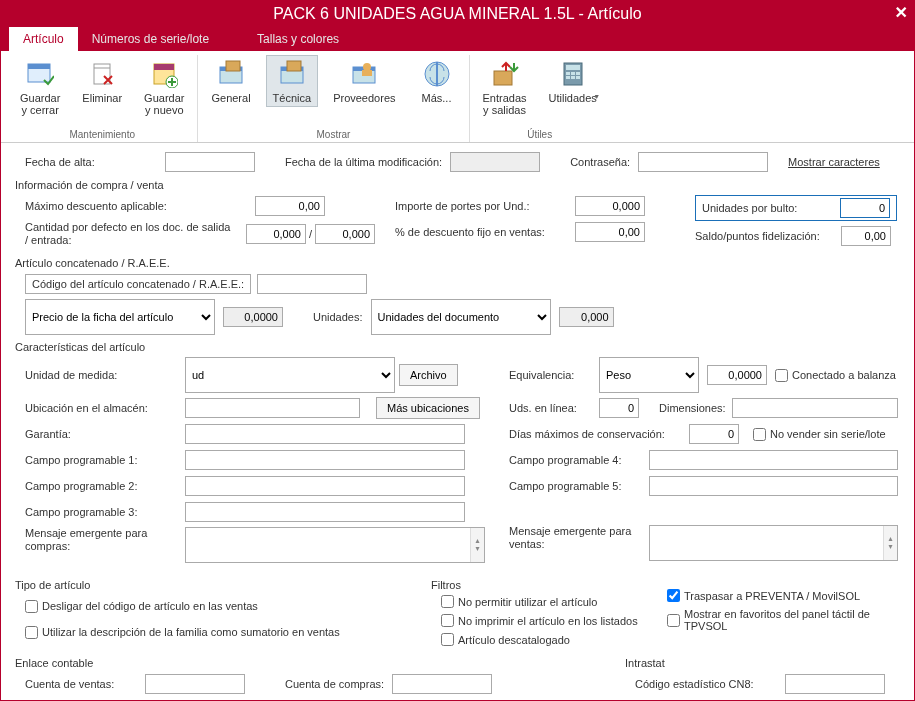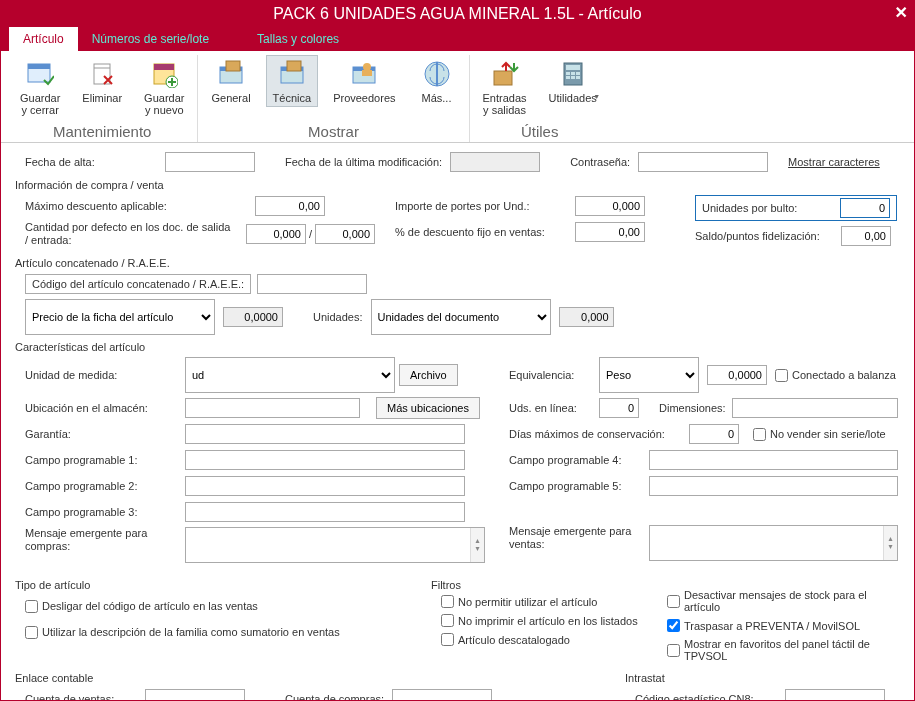--- a/index.html
+++ b/index.html
@@ -8,7 +8,7 @@
 .title-text { font-size: 16px; }
 .close-btn { position: absolute; right: 6px; top: 2px; font-size: 16px; font-weight: bold; cursor: pointer; }
 .tabstrip { background: #b5002c; height: 24px; display: flex; align-items: flex-end; padding-left: 8px; gap: 0; }
-.tabstrip .tab { color: #5eead4; padding: 5px 14px 5px; cursor: pointer; font-size: 12px; }
+.tabstrip .tab { color: #e5e5e5; padding: 5px 14px 5px; cursor: pointer; font-size: 12px; }
 .tabstrip .tab.active { background: #fff; color: #b5002c; }
 .ribbon { height: 92px; border-bottom: 1px solid #ccc; display: flex; padding: 4px 6px 0; }
 .ribbon-group { display: flex; flex-direction: column; align-items: center; border-right: 1px solid #ddd; padding: 0 6px; }

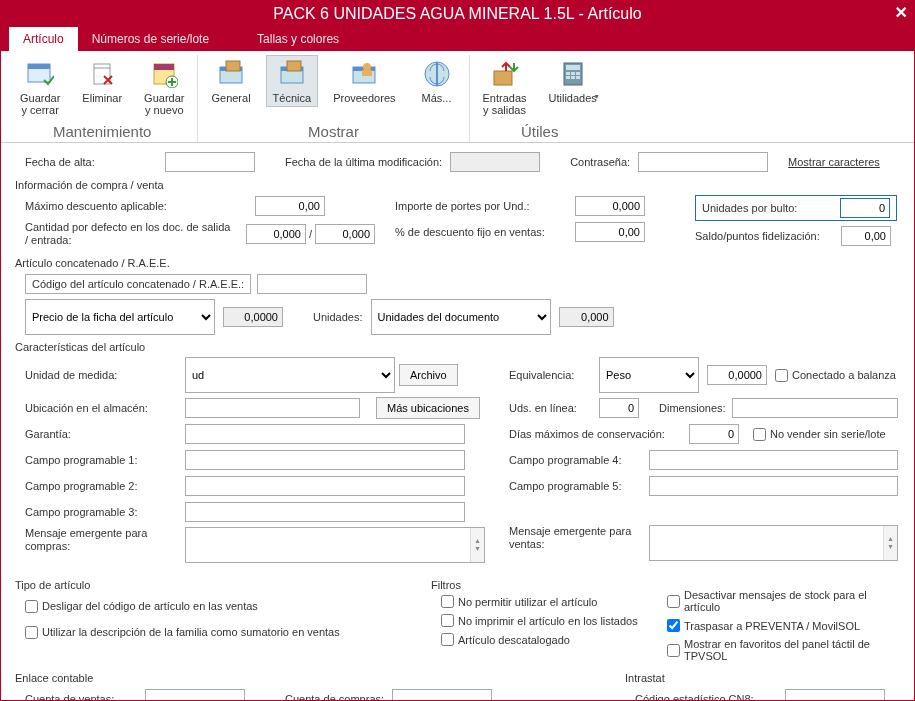--- a/index.html
+++ b/index.html
@@ -18,7 +18,7 @@
 .ribbon-btn.active { background: #e0e6ea; border: 1px solid #b9c3c9; }
 .ribbon-btn .icon { width: 32px; height: 32px; display: flex; align-items: center; justify-content: center; }
 .ribbon-btn .lbl { text-align: center; font-size: 11px; line-height: 12px; margin-top: 2px; color: #333; white-space: pre; }
-.ribbon-group-title { font-size: 15px; color: #666; margin-top: auto; padding-bottom: 2px; }
+.ribbon-group-title { font-size: 10px; color: #666; margin-top: auto; padding-bottom: 2px; }
 .content { padding: 8px 16px 10px 24px; color: #333; }
 .row { display: flex; align-items: center; margin-bottom: 4px; min-height: 22px; }
 .lbl { white-space: nowrap; }

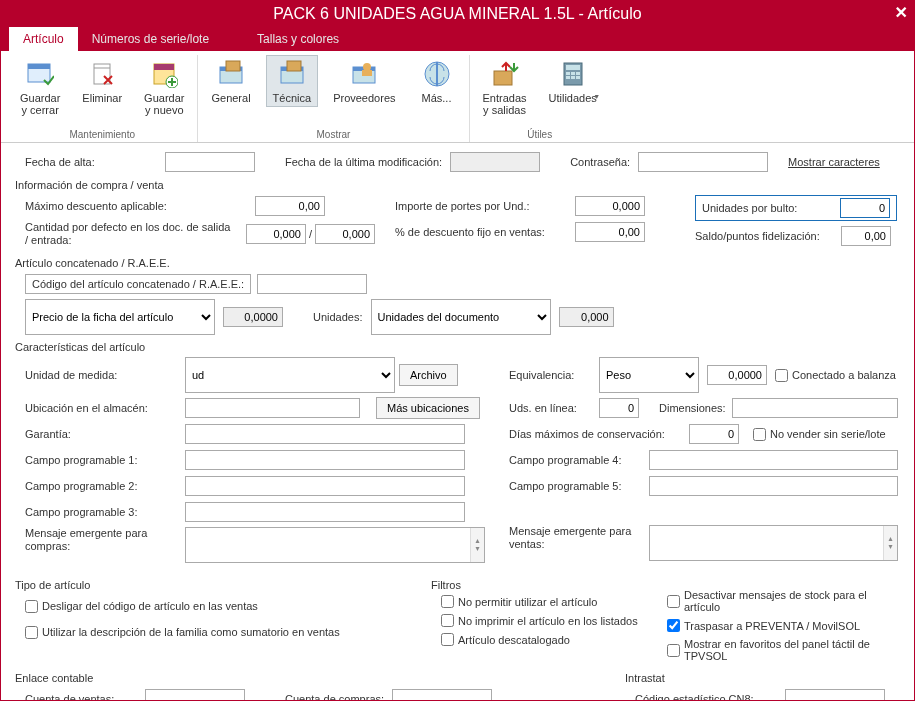--- a/index.html
+++ b/index.html
@@ -364,10 +364,6 @@
       <div style="height:16px"></div>
       <div class="filters-col">
         <label class="checkbox">
-            <input type="checkbox" style="">
-            <span>Desactivar mensajes de stock para el artículo</span>
-          </label>
-        <label class="checkbox">
             <input type="checkbox" checked="" style="">
             <span>Traspasar a PREVENTA / MovilSOL</span>
           </label>

